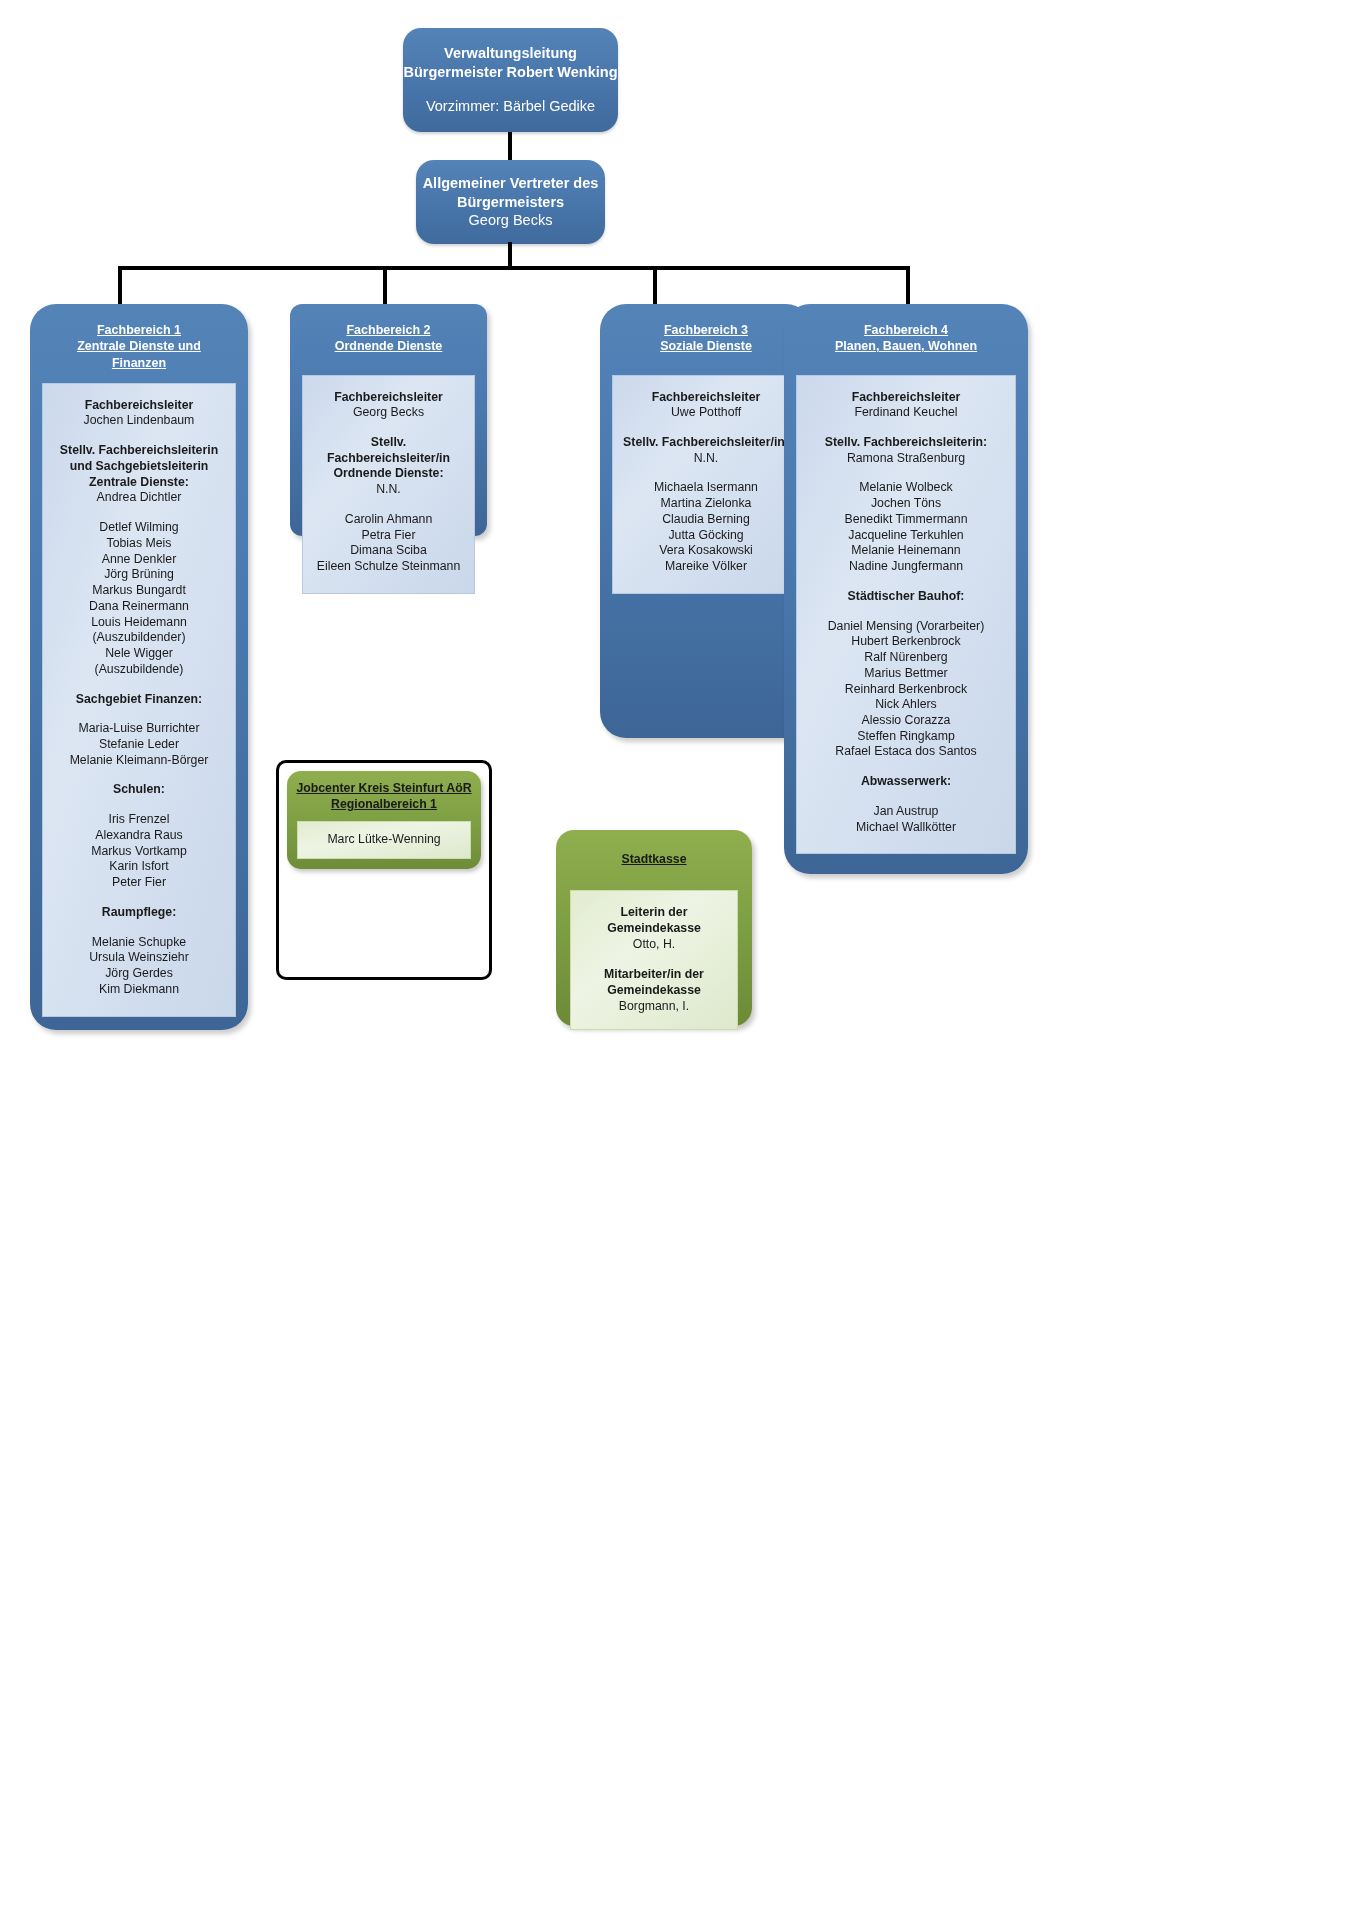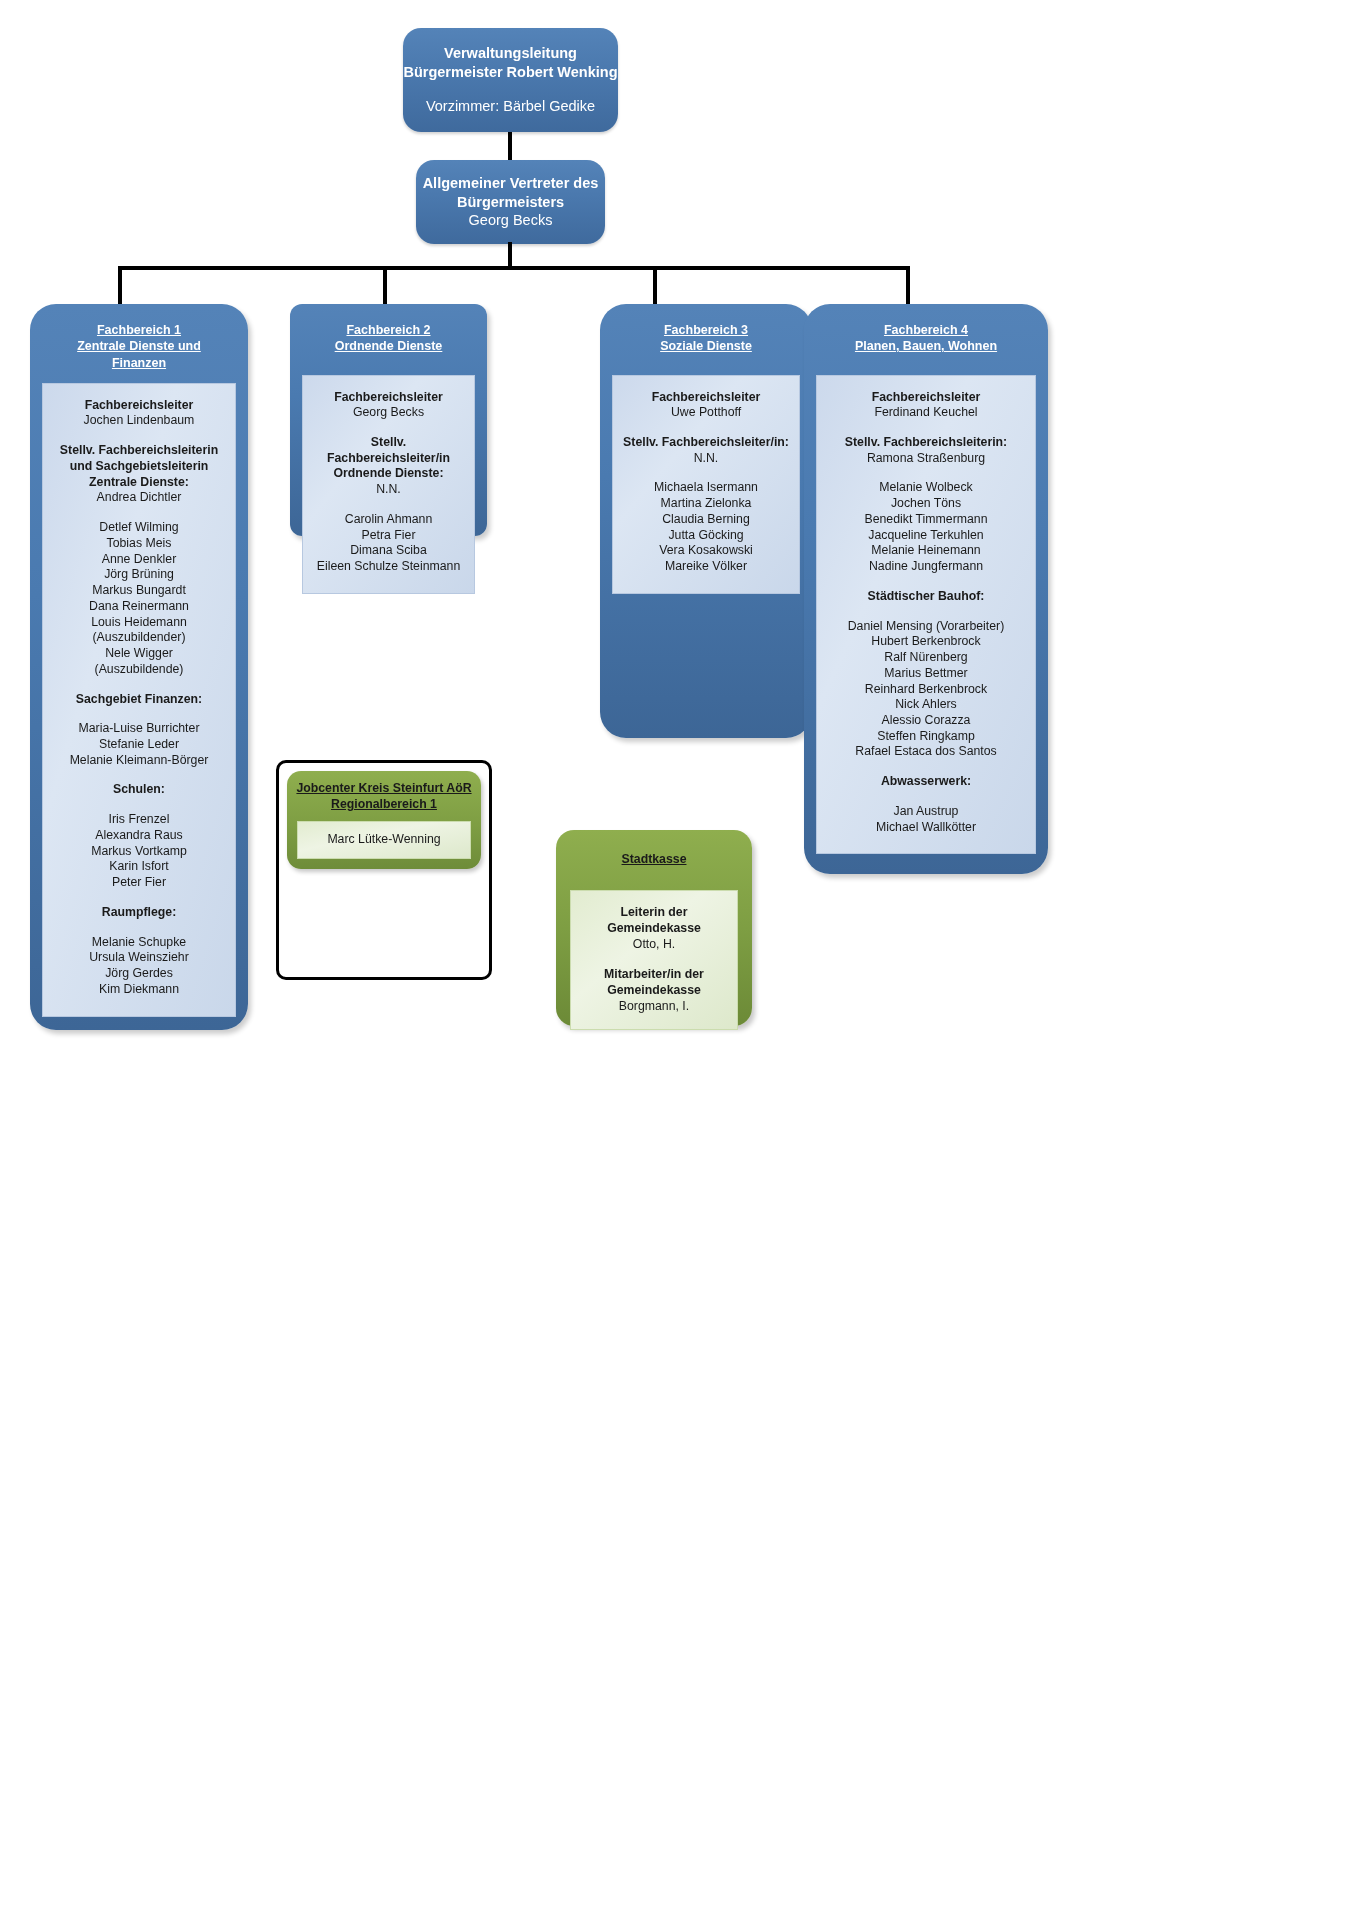--- a/index.html
+++ b/index.html
@@ -252,7 +252,7 @@
     </div>
   </div>
 
-  <div class="fb" style="left:804px; top:304px; width:244px; height:570px;">
+  <div class="fb" style="left:784px; top:304px; width:244px; height:570px;">
     <div class="fb-header">
       <span>Fachbereich 4</span>
       <span>Planen, Bauen, Wohnen</span>

